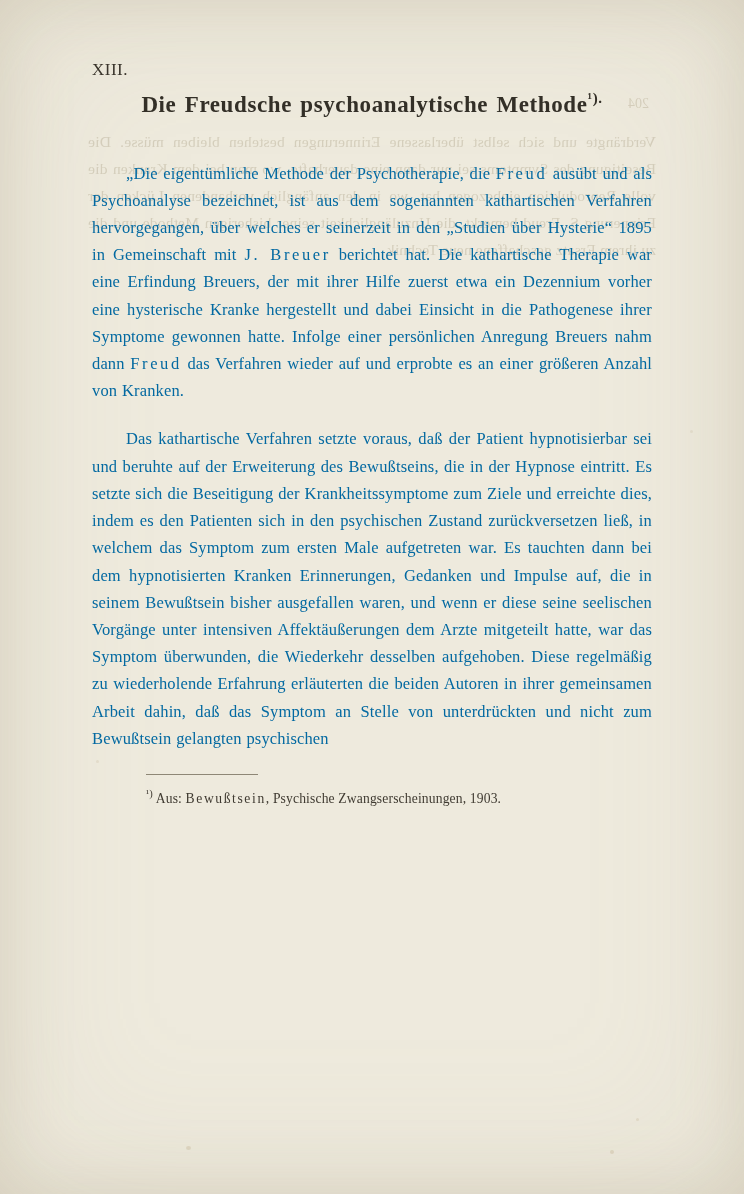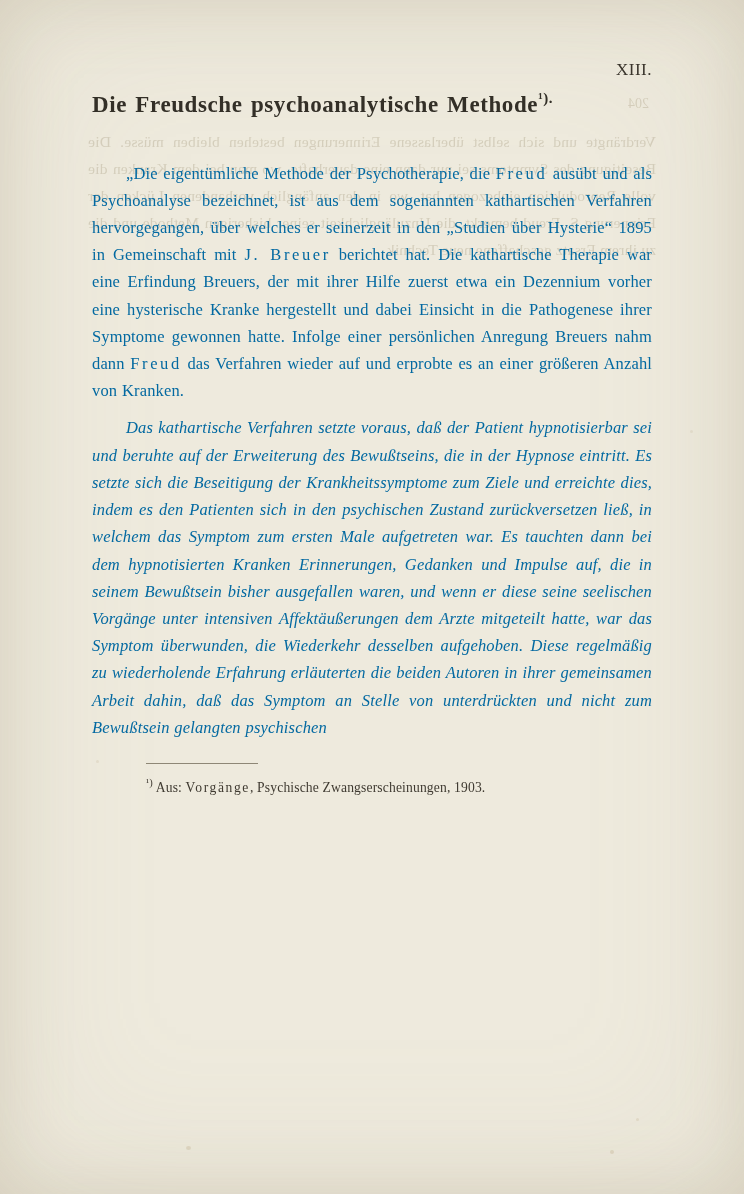--- a/index.html
+++ b/index.html
@@ -71,7 +71,7 @@
   }
 
   .chapter-num {
-    text-align: right;
+    text-align: left;
     font-size: 17px;
     letter-spacing: 0.5px;
     margin: 0 0 10px 0;

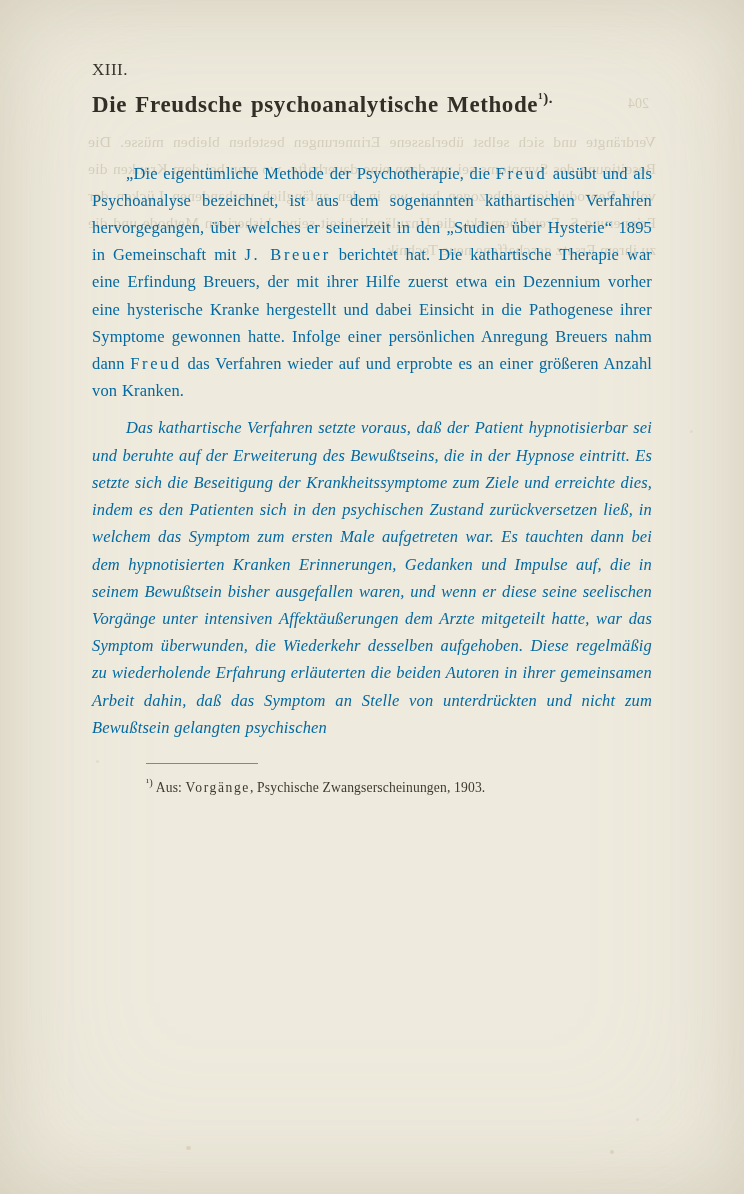--- a/index.html
+++ b/index.html
@@ -78,6 +78,7 @@
     color: #3a352c;
   }
   .chapter-title {
+    text-align: center;
     font-size: 23px;
     font-weight: bold;
     letter-spacing: 0.6px;

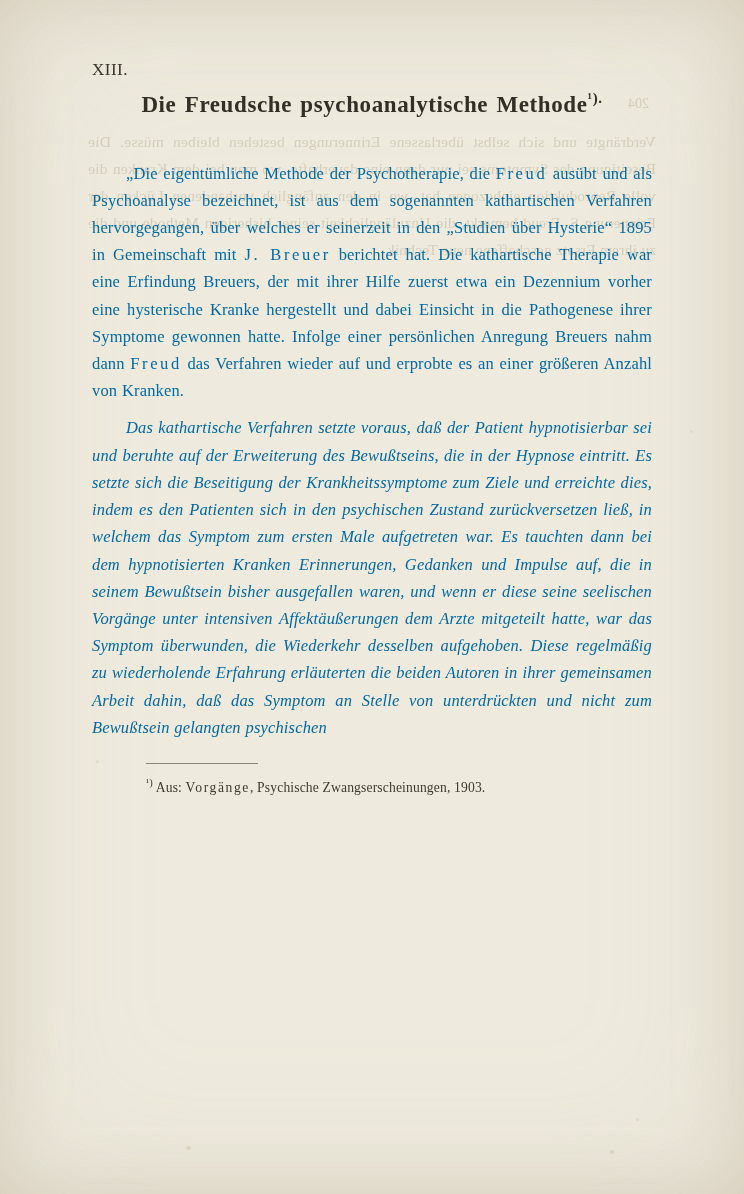--- a/index.html
+++ b/index.html
@@ -102,8 +102,7 @@
     word-spacing: 0.5px;
   }
   p.body + p.body {
-    margin-top: 10px;
-    font-style: italic;
+    margin-top: 21px;
   }
   p.body .indent {
     display: inline-block;

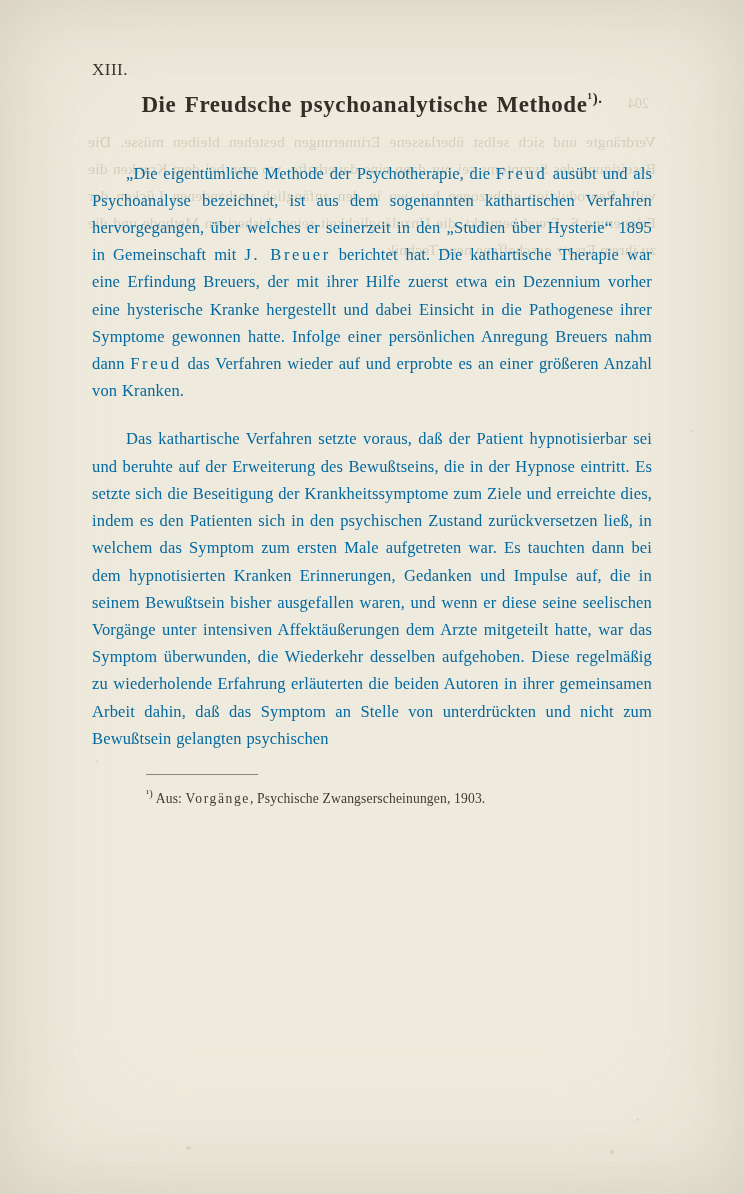--- a/index.html
+++ b/index.html
@@ -166,7 +166,7 @@
     <div class="rule"></div>
 
     <div class="footnote">
-      <span class="fnmark">¹)</span><span> Aus: </span><span class="sp">Vorgänge</span><span>, Psychische Zwangserscheinungen, 1903.</span>
+      <span class="fnmark">¹)</span><span> Aus: </span><span class="sp">Bewußtsein</span><span>, Psychische Zwangserscheinungen, 1903.</span>
     </div>
 
   </div>

